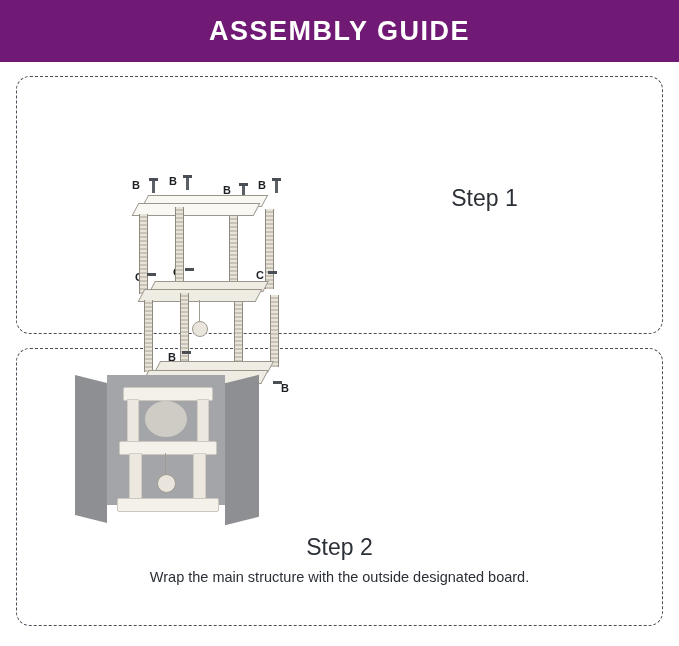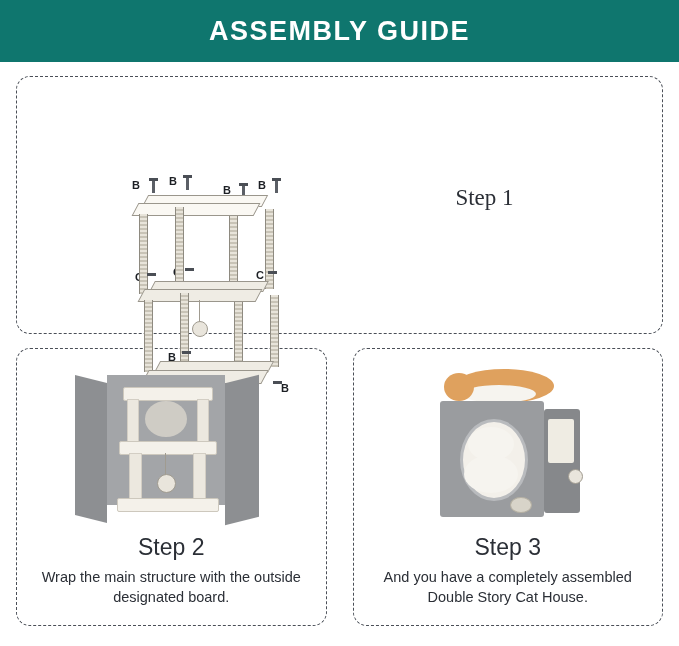--- a/index.html
+++ b/index.html
@@ -21,7 +21,7 @@
   }
   .header {
     height: 62px;
-    background: #0f766e;
+    background: #701a75;
     display: flex;
     align-items: center;
     justify-content: center;

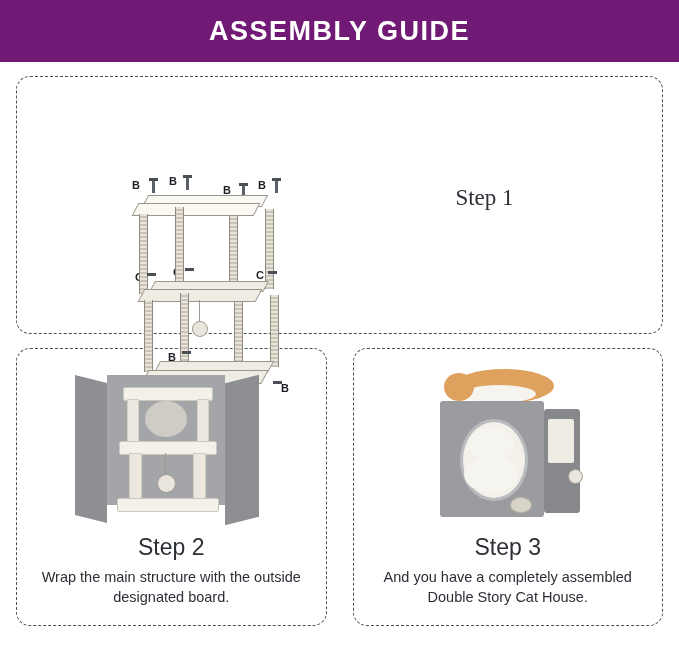--- a/index.html
+++ b/index.html
@@ -66,7 +66,7 @@
     font-size: 23px;
     color: #2b2f36;
     margin-bottom: 14px;
-    font-family: Liberation Serif, serif;
+    font-family: Liberation Sans, sans-serif;
   }
   .step-desc {
     font-size: 15px;

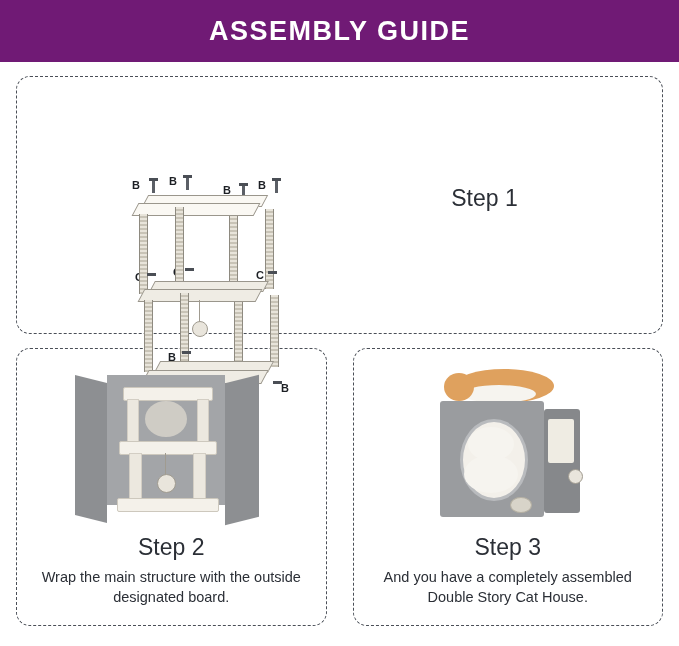--- a/index.html
+++ b/index.html
@@ -331,26 +331,6 @@
         <div class="bottom-desc">Wrap the main structure with the outside designated board.</div>
       </div>
 
-      <div class="panel panel-bottom">
-        <div class="bottom-img">
-
-          <div class="s3-cat-body" style="left:92px; top:12px; width:100px; height:34px;"></div>
-          <div class="s3-cat-white" style="left:100px; top:28px; width:74px; height:18px;"></div>
-          <div class="s3-cat-body" style="left:82px; top:16px; width:30px; height:28px;"></div>
-
-          <div class="s3-box" style="left:78px; top:44px; width:104px; height:116px;"></div>
-          <div class="s3-side" style="left:182px; top:52px; width:36px; height:104px;"></div>
-          <div class="s3-pad" style="left:186px; top:62px; width:26px; height:44px;"></div>
-          <div class="ball" style="left:206px; top:112px; width:13px; height:13px;"></div>
-
-          <div class="s3-hole" style="left:98px; top:62px; width:62px; height:76px;"></div>
-          <div class="s3-cat-white" style="left:106px; top:70px; width:46px; height:34px;"></div>
-          <div class="s3-cat-white" style="left:102px; top:98px; width:54px; height:38px;"></div>
-          <div class="s3-badge" style="left:148px; top:140px; width:20px; height:14px;"></div>
-        </div>
-        <div class="bottom-title">Step 3</div>
-        <div class="bottom-desc">And you have a completely assembled Double Story Cat House.</div>
-      </div>
 
     </div>
   </div>

